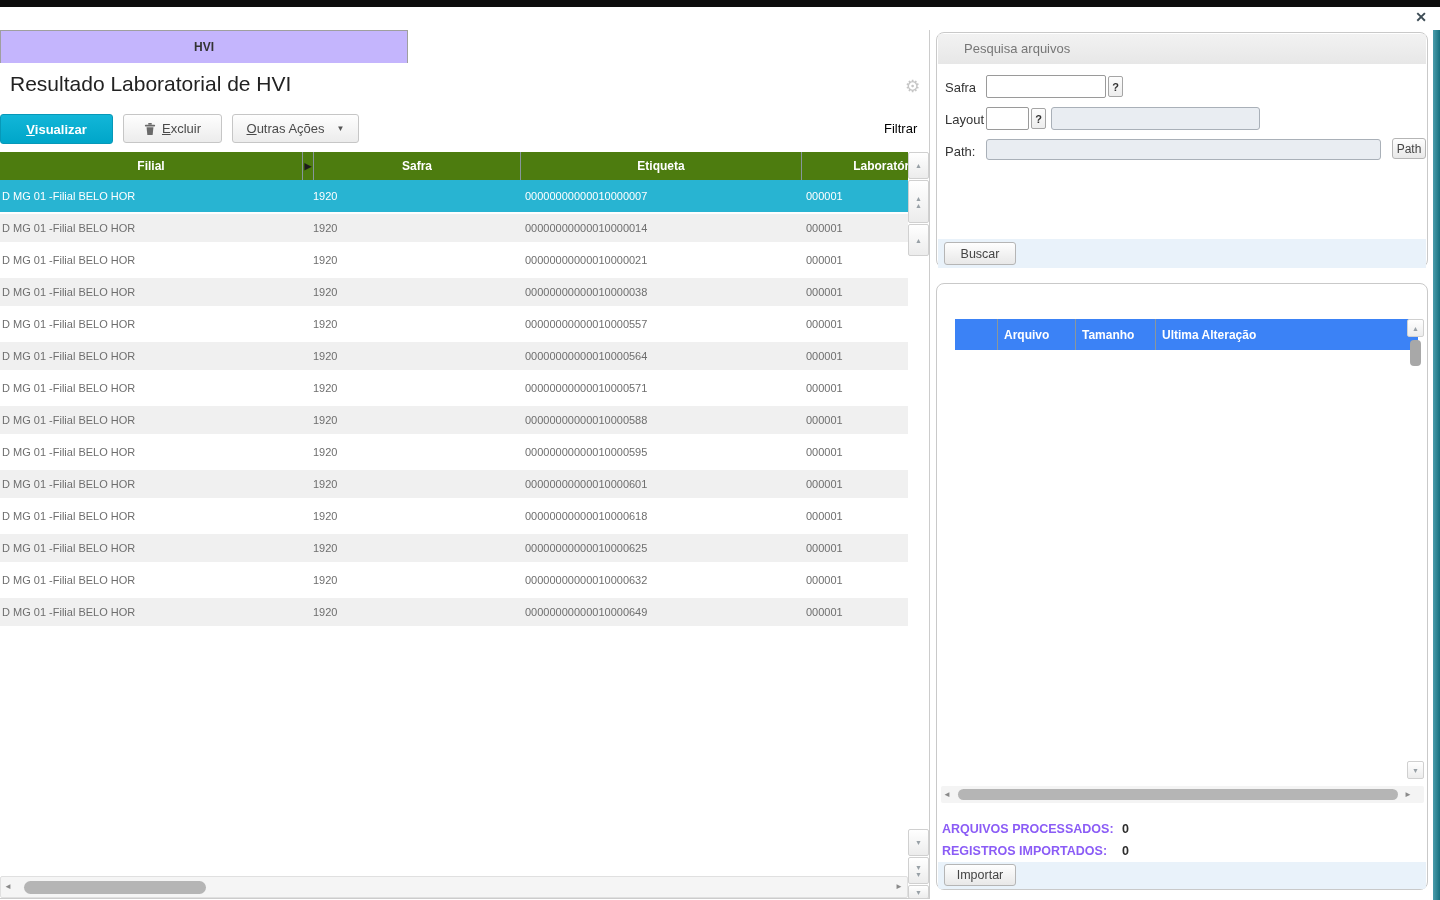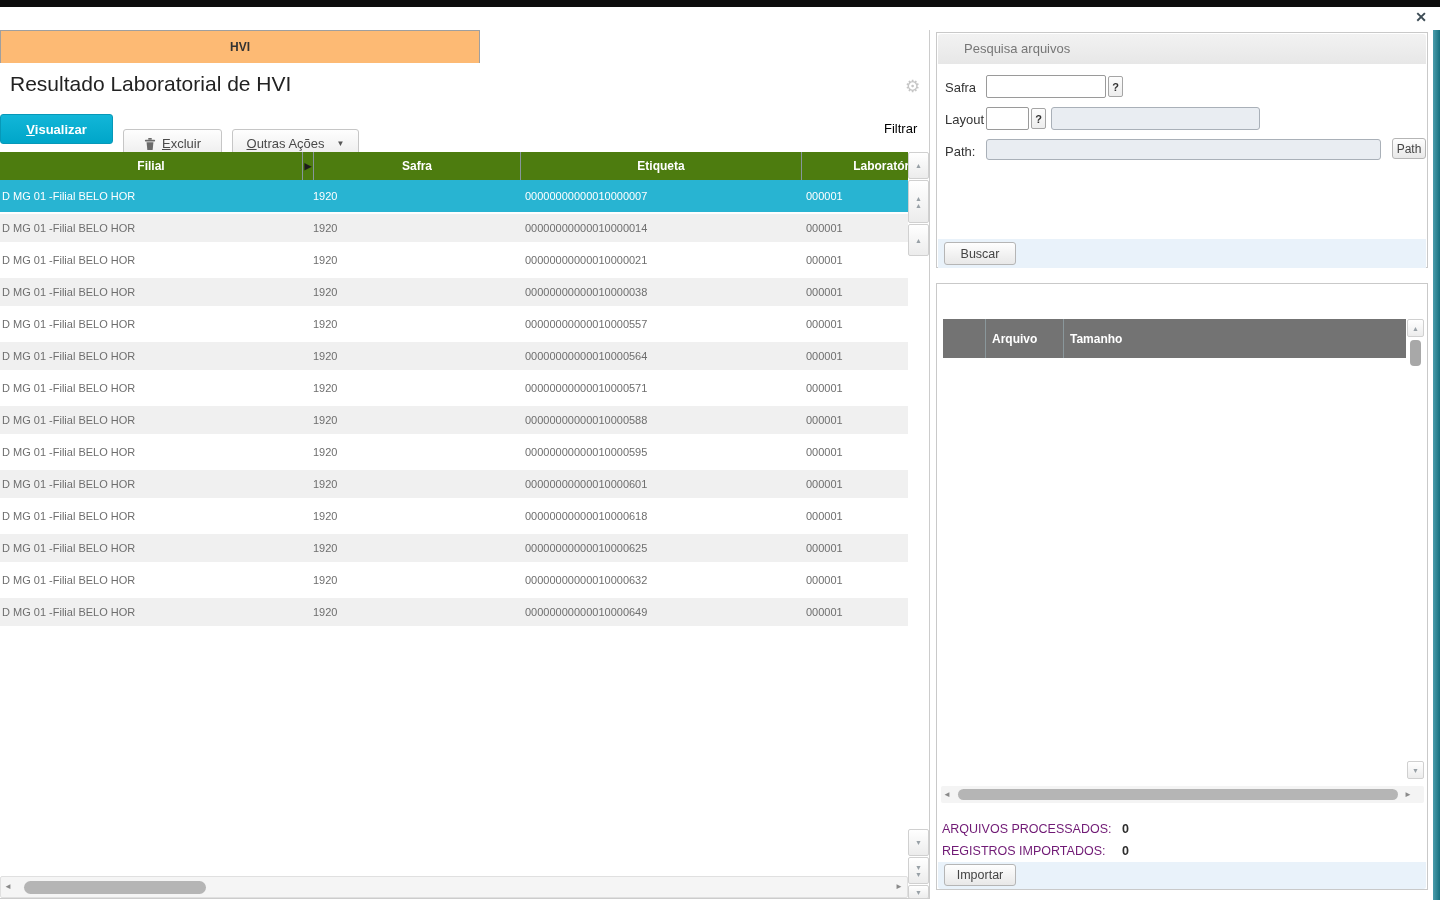--- a/index.html
+++ b/index.html
@@ -15,7 +15,7 @@
 
   
   .tab { position:absolute; display:flex; align-items:center; justify-content:center; font-size:12px; color:#333; }
-  .tab-active { left:0; top:30px; width:480px; height:33px; background:#fdba74;
+  .tab-active { left:0; top:30px; width:408px; height:33px; background:#c4b5fd;
                 border:1px solid #9f9f9f; border-bottom:none; font-weight:bold; }
   .tab-inactive { left:466px; top:37px; width:464px; height:28px;
                   background:linear-gradient(#ffffff,#f0f0f0); border:1px solid #c6c6c6; }

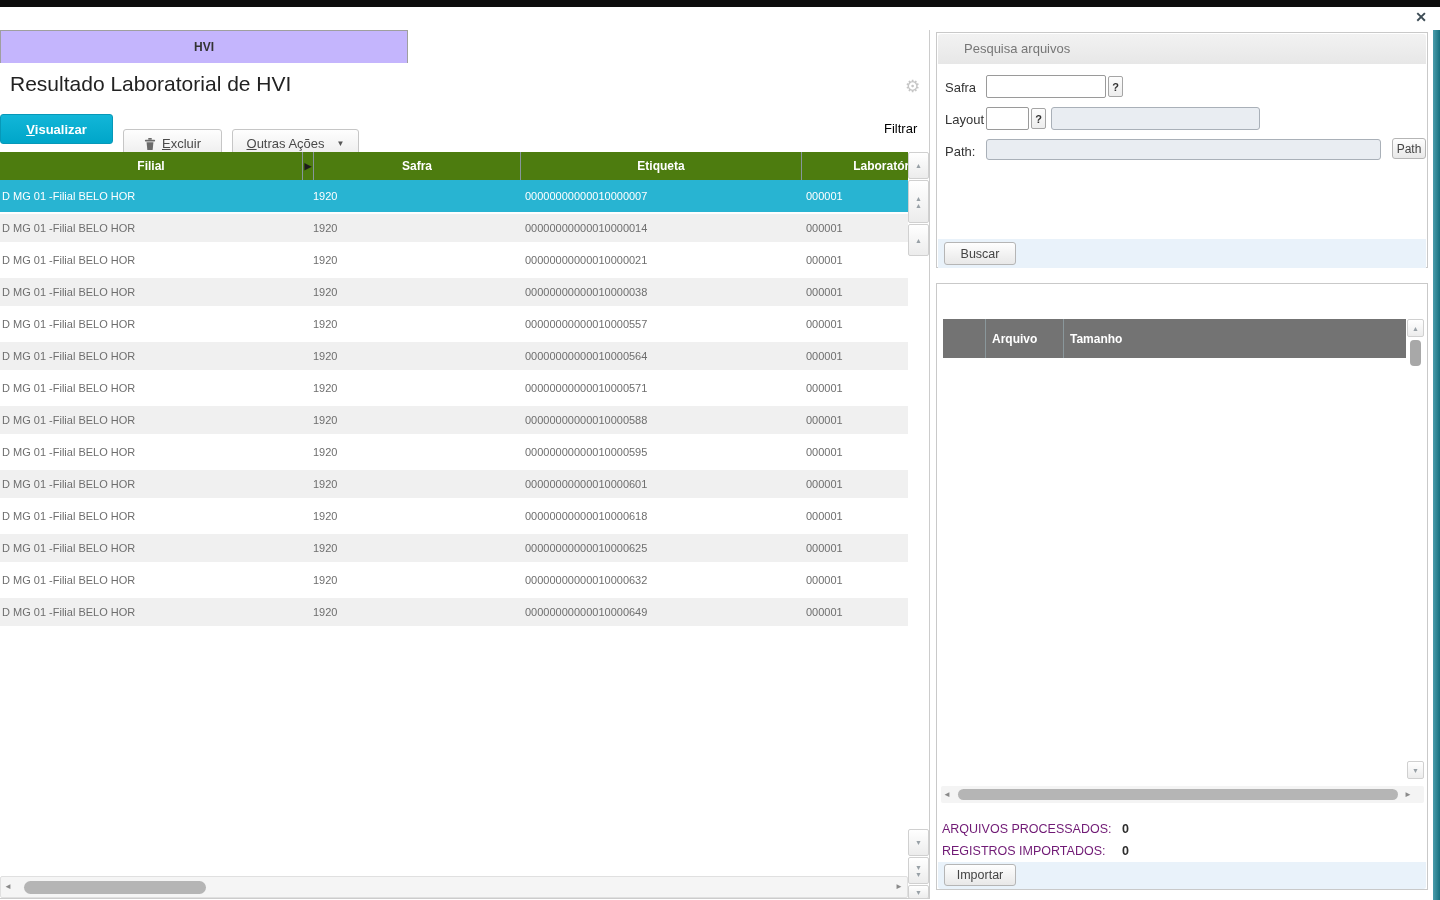--- a/index.html
+++ b/index.html
@@ -68,7 +68,7 @@
   .hs-arrow { position:absolute; font-size:8px; color:#8a8a8a; cursor:pointer; }
 
   
-  .panel { position:absolute; left:936px; width:492px; background:#fff; border:1px solid #c9c9c9; border-radius:0; }
+  .panel { position:absolute; left:936px; width:492px; background:#fff; border:1px solid #c9c9c9; border-radius:8px; }
   .panel-pesquisa { top:32px; height:236px; }
   .panel-importacao { top:283px; height:607px; }
   .panel-header { position:absolute; left:1px; top:1px; right:1px; height:30px;

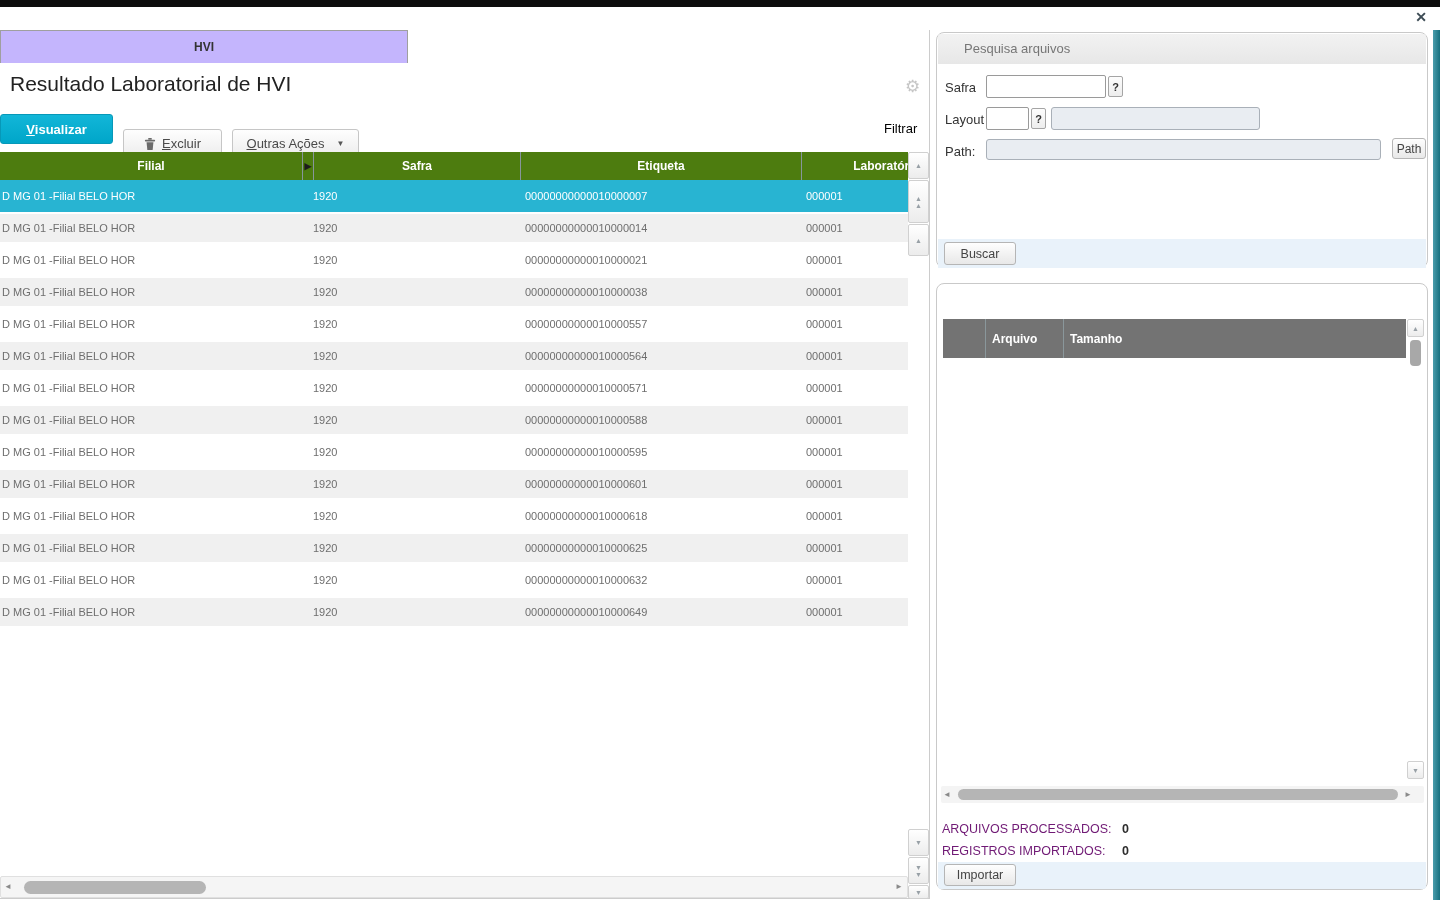--- a/index.html
+++ b/index.html
@@ -32,7 +32,7 @@
          font-size:13px; border-radius:3px; cursor:pointer; }
   .btn-primary { left:0; top:114px; width:113px; height:30px; color:#fff; font-weight:bold;
                  background:linear-gradient(#12b6d8,#00a6c9); border:1px solid #0798b8; }
-  .btn-plain  { background:linear-gradient(#fefefe,#ececec); border:1px solid #c6c6c6; color:#4a4a4a;margin-top:15px; }
+  .btn-plain  { background:linear-gradient(#fefefe,#ececec); border:1px solid #c6c6c6; color:#4a4a4a; }
   .btn-excluir { left:123px; top:114px; width:99px; height:29px; gap:6px; }
   .btn-outras  { left:232px; top:114px; width:127px; height:29px; gap:12px; }
   .dd-arrow { font-size:8px; color:#555; }

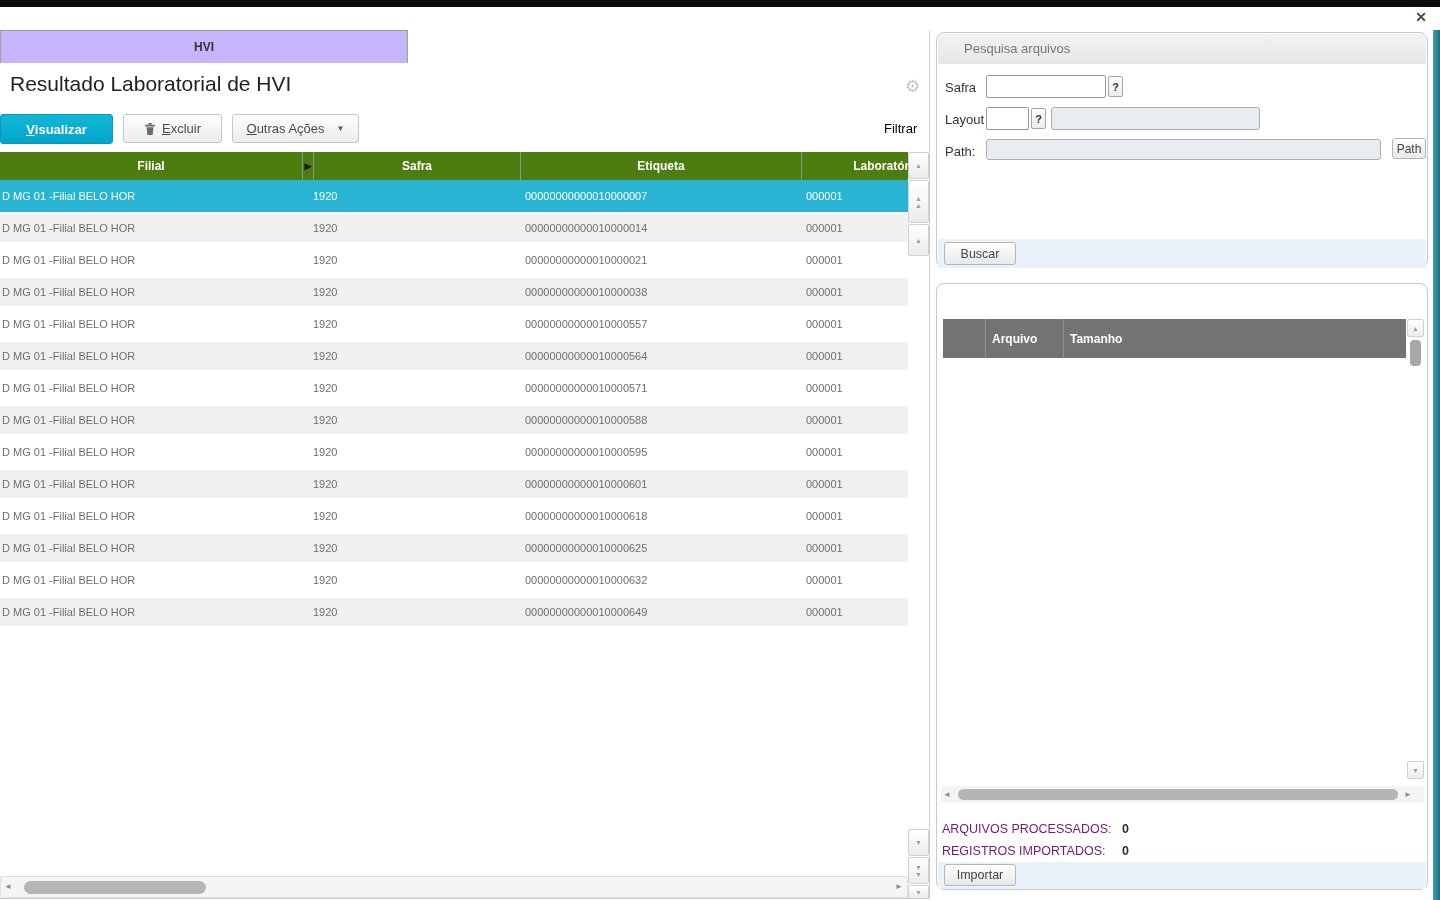--- a/index.html
+++ b/index.html
@@ -87,7 +87,7 @@
           display:flex; align-items:center; justify-content:center; cursor:pointer; }
 
   
-  .ithead { position:absolute; left:6px; top:35px; width:463px; height:39px; background:#737373; display:flex; }
+  .ithead { position:absolute; left:18px; top:35px; width:463px; height:31px; background:#3b82f6; display:flex; }
   .ith { color:#fff; font-size:12px; font-weight:bold; display:flex; align-items:center;
          padding-left:6px; border-left:1px solid #8a979b; height:100%; flex:none; overflow:hidden; }
   .ith:first-child { border-left:none; }

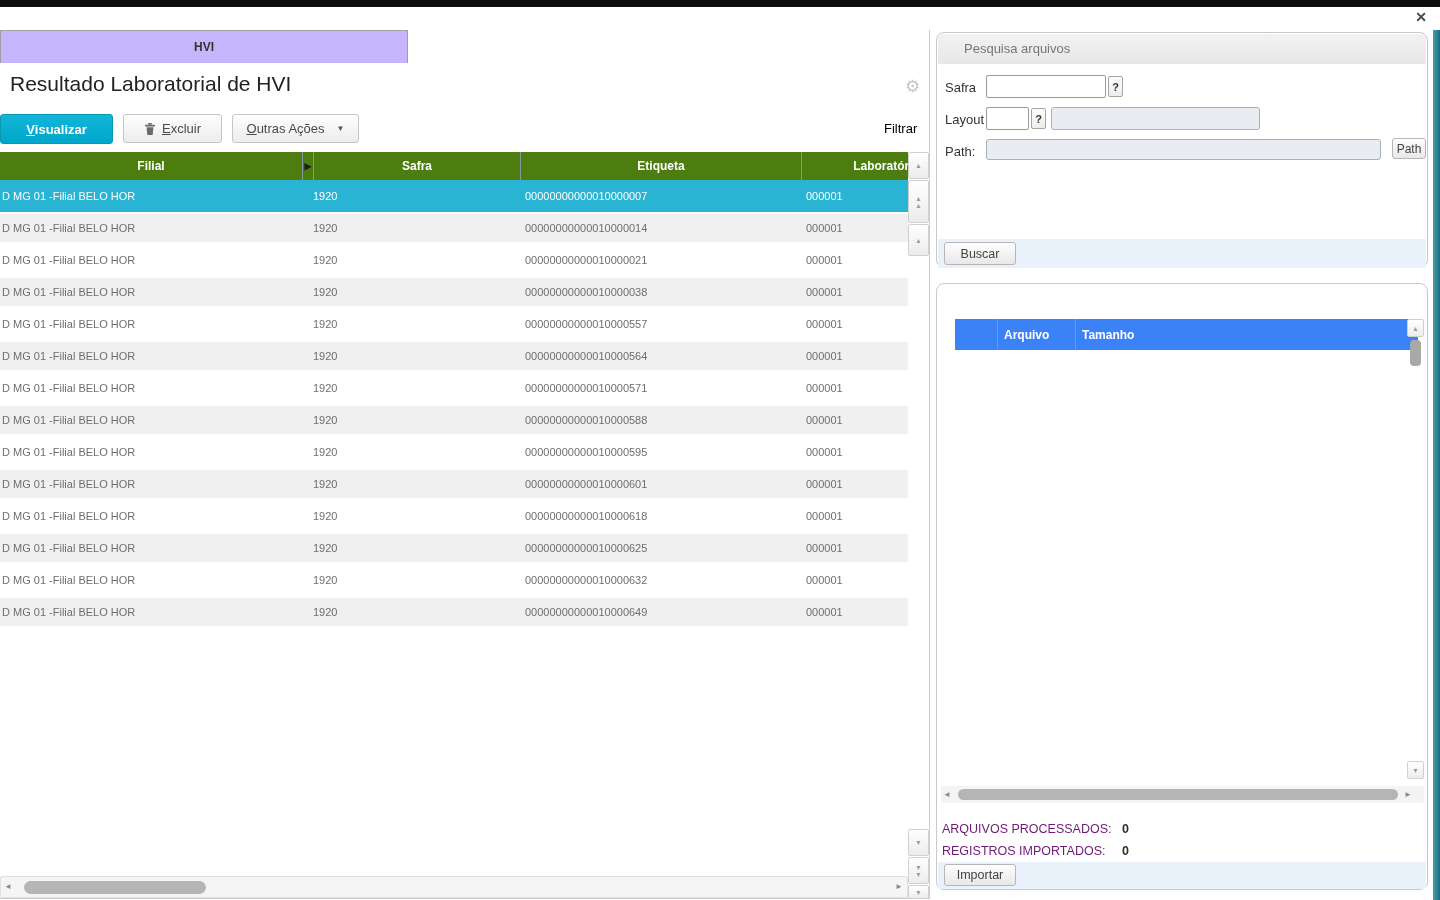--- a/index.html
+++ b/index.html
@@ -291,6 +291,7 @@
       <div class="ith" style="width:42px;"></div>
       <div class="ith" style="width:78px;">Arquivo</div>
       <div class="ith" style="width:80px;">Tamanho</div>
+      <div class="ith" style="width:263px;">Ultima Alteração</div>
     </div>
 
     <div class="sb-btn" style="left:470px; top:35px; width:17px; height:18px;">

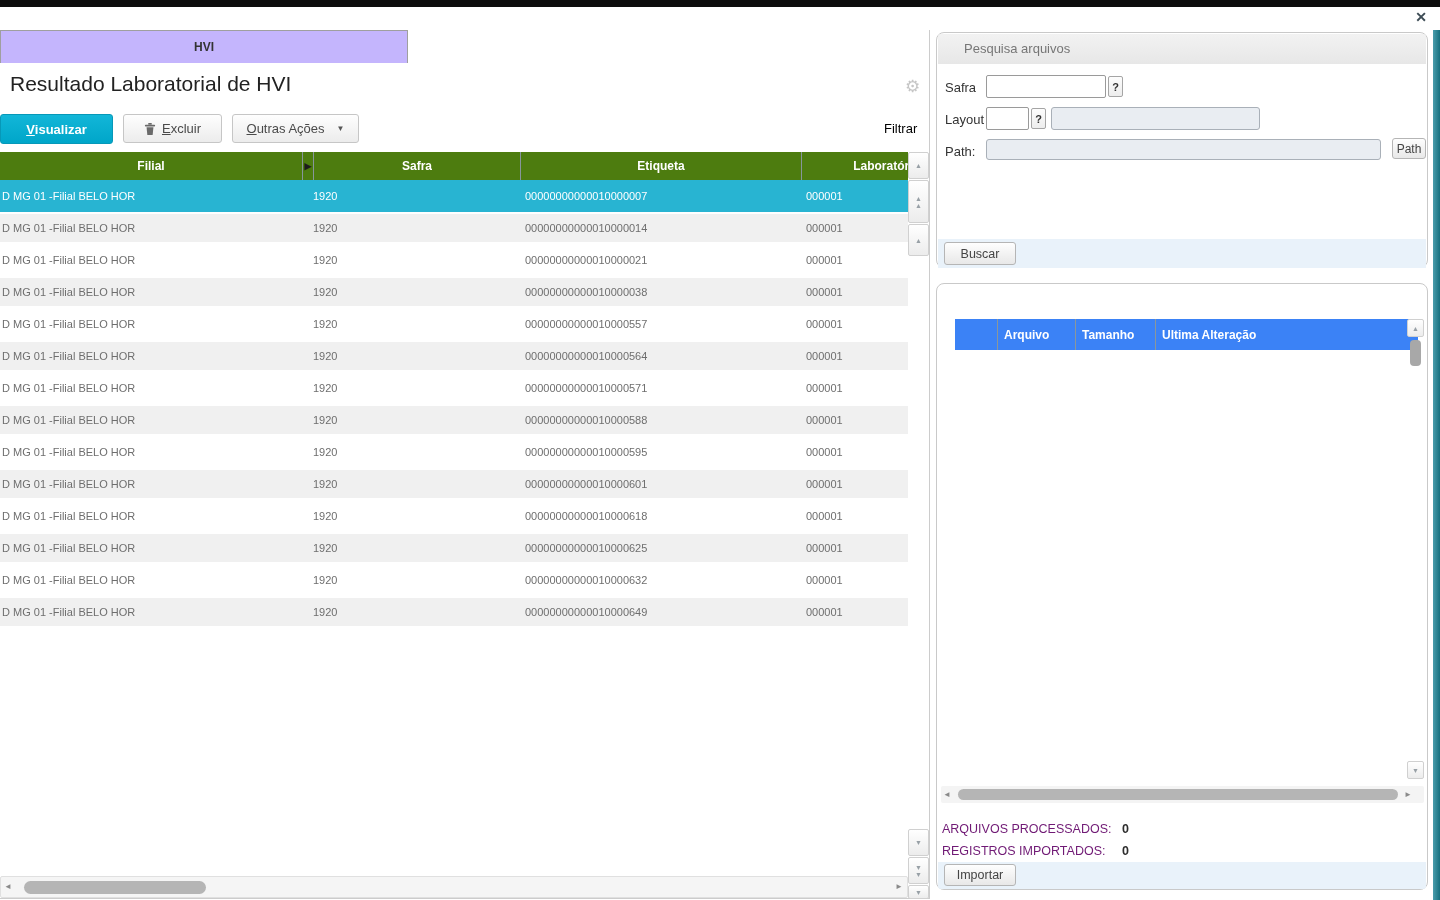--- a/index.html
+++ b/index.html
@@ -92,7 +92,7 @@
          padding-left:6px; border-left:1px solid #8a979b; height:100%; flex:none; overflow:hidden; }
   .ith:first-child { border-left:none; }
 
-  .stat-label { position:absolute; font-size:12.5px; font-weight:normal; color:#701a75; }
+  .stat-label { position:absolute; font-size:12.5px; font-weight:bold; color:#8b5cf6; }
   .stat-value { position:absolute; font-size:12.5px; font-weight:bold; color:#2e2e2e; }
 </style>
 </head>

